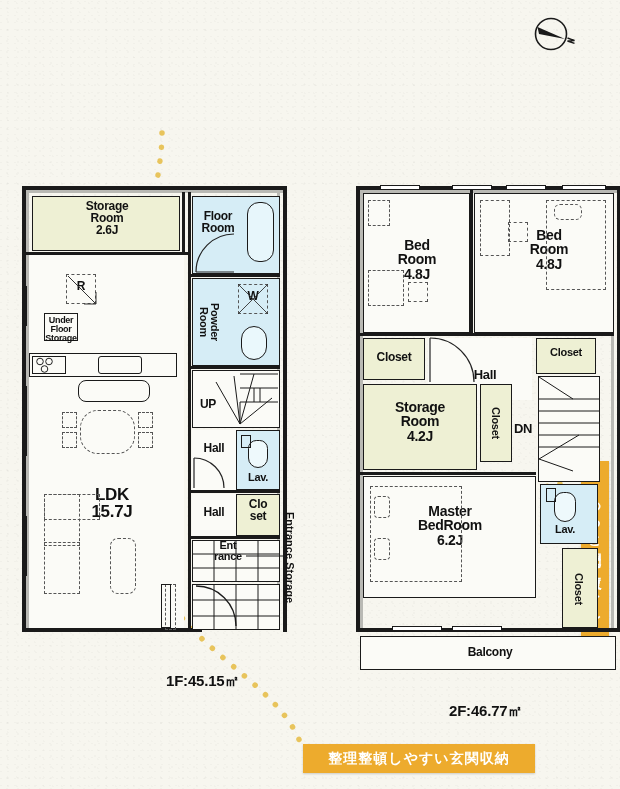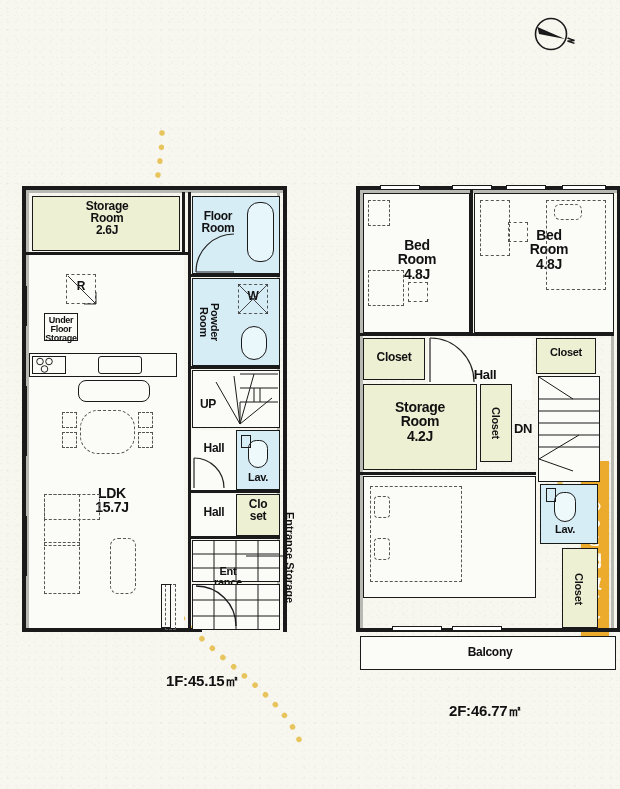--- a/index.html
+++ b/index.html
@@ -63,7 +63,7 @@
   .lbl{position:absolute;color:#111;font-weight:bold;text-align:center;
        line-height:1.02;letter-spacing:-0.3px;white-space:pre-line;}
   .lbl.s9{font-size:9px;} .lbl.s11{font-size:11px;}
-  .lbl.s12{font-size:12px;} .lbl.s13{font-size:13px;} .lbl.s14{font-size:14px;} .lbl.s17{font-size:14px;}
+  .lbl.s12{font-size:12px;} .lbl.s13{font-size:13px;} .lbl.s14{font-size:14px;} .lbl.s17{font-size:17px;}
   .lbl.vert{writing-mode:vertical-rl;text-orientation:mixed;}
 
   .area{position:absolute;font-size:15px;font-weight:bold;color:#111;letter-spacing:-0.2px;}

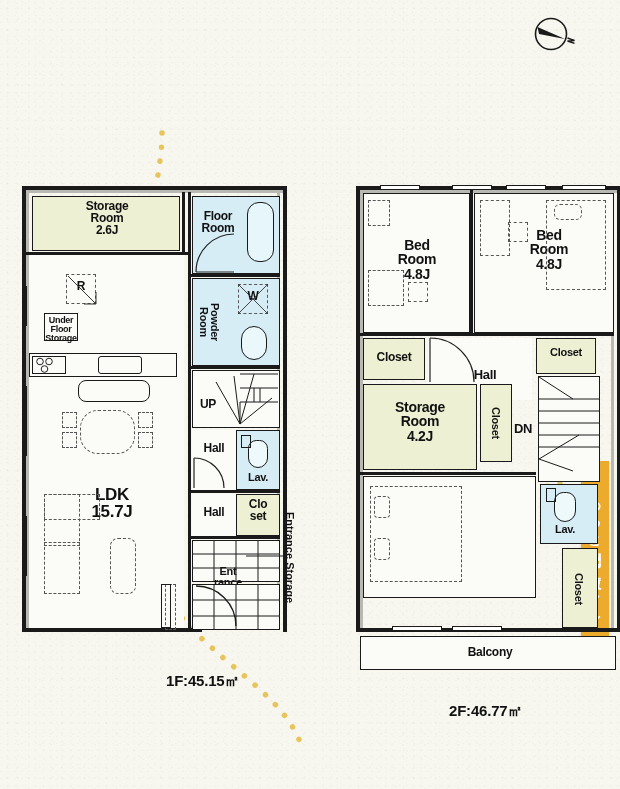--- a/index.html
+++ b/index.html
@@ -314,6 +314,9 @@
     <div class="wall" style="left:4px;top:286px;width:176px;height:3px;"></div>
 
     <div class="room white outline" style="left:7px;top:290px;width:173px;height:122px;"></div>
+    <div class="lbl s14" style="left:34px;top:318px;width:120px;">Master
+BedRoom
+6.2J</div>
     <div class="fixd" style="left:14px;top:300px;width:92px;height:96px;"></div>
     <div class="fixd" style="left:18px;top:310px;width:16px;height:22px;border-radius:4px;"></div>
     <div class="fixd" style="left:18px;top:352px;width:16px;height:22px;border-radius:4px;"></div>

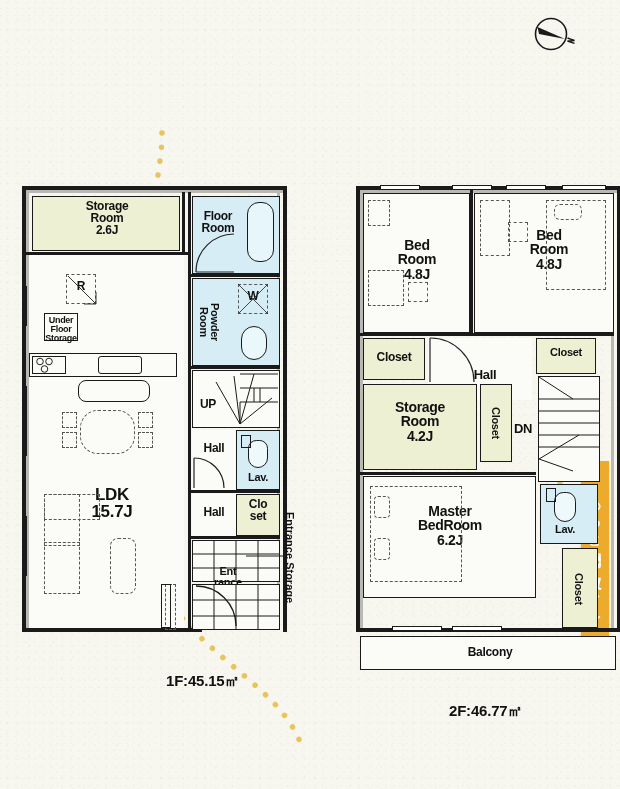--- a/index.html
+++ b/index.html
@@ -215,7 +215,7 @@
     <div class="wall" style="left:169px;top:350px;width:89px;height:3px;"></div>
 
     <div class="room white outline" style="left:170px;top:354px;width:88px;height:42px;"></div>
-    <div class="lbl s11" style="left:178px;top:380px;width:56px;">Ent
+    <div class="lbl s11" style="left:178px;top:354px;width:56px;">Ent
 rance</div>
     <svg class="arcSvg" style="left:170px;top:354px;width:88px;height:42px;">
       <g stroke="#1a1a1a" stroke-width="1" fill="none">

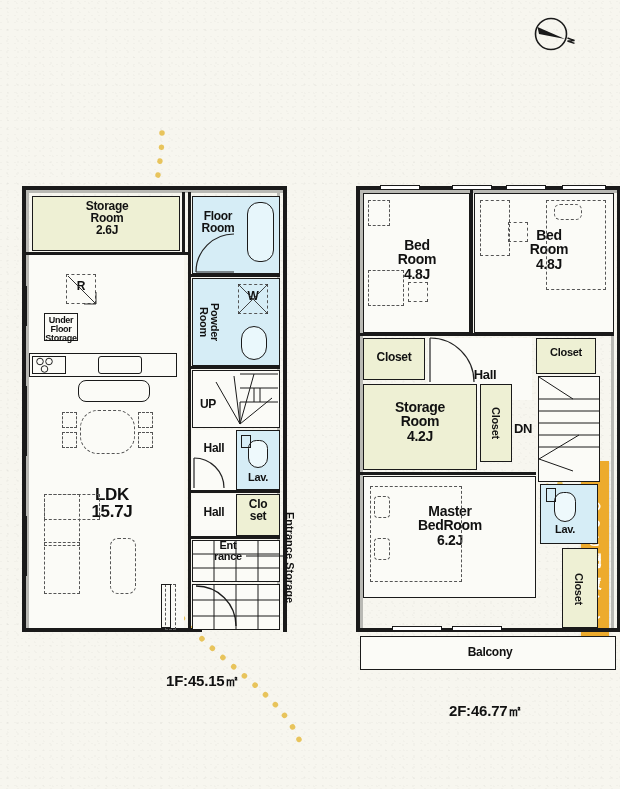--- a/index.html
+++ b/index.html
@@ -89,6 +89,7 @@
     <path d="M38.5 26 l7 2.6 -7 .4 7 2.4" fill="none" stroke="#1a1a1a" stroke-width="1.5"></path>
   </svg>
 
+  <div class="banner bottom">整理整頓しやすい玄関収納</div>
   <div class="banner side">あると便利な複数トイレ</div>
 
   <svg class="dotpath">

